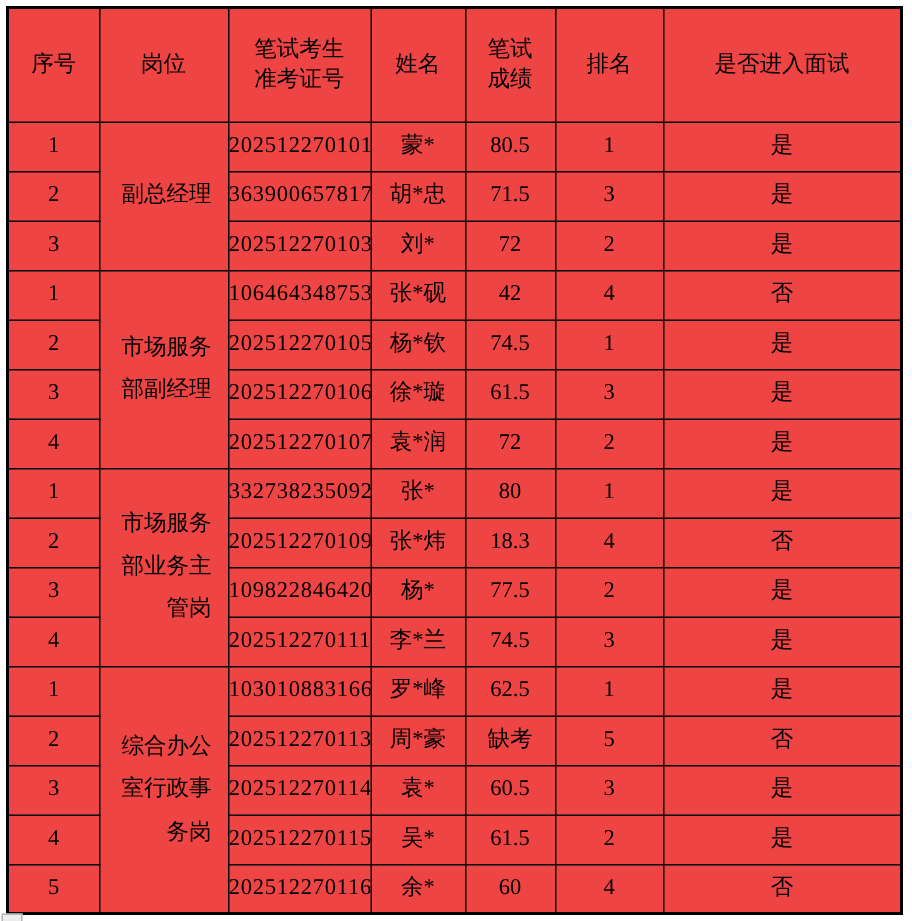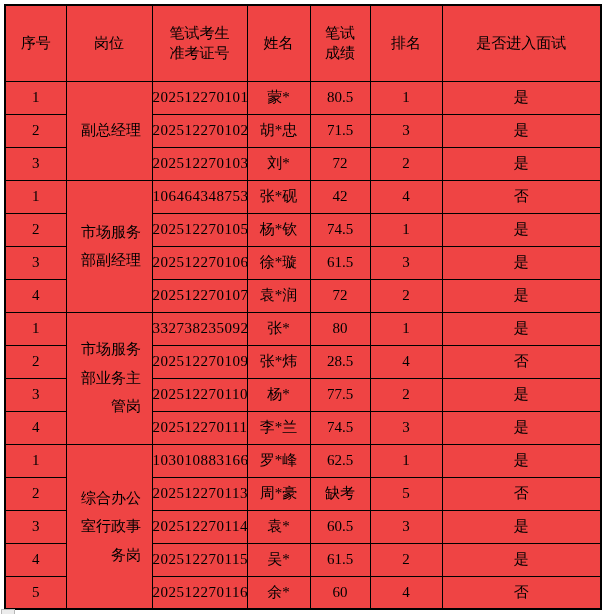--- a/index.html
+++ b/index.html
@@ -105,7 +105,7 @@
       </tr>
       <tr class="data-row">
         <td>2</td>
-        <td class="ticket">202512270102</td>
+        <td class="ticket">363900657817</td>
         <td>胡*忠</td>
         <td>71.5</td>
         <td>3</td>

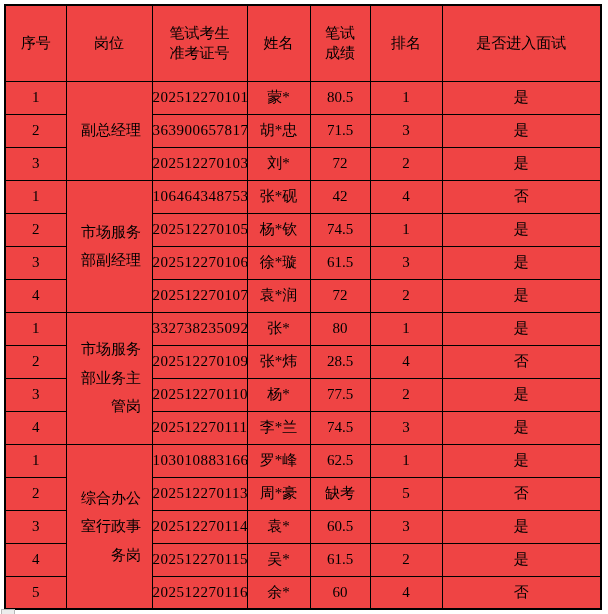--- a/index.html
+++ b/index.html
@@ -171,7 +171,7 @@
         <td>2</td>
         <td class="ticket">202512270109</td>
         <td>张*炜</td>
-        <td>28.5</td>
+        <td>18.3</td>
         <td>4</td>
         <td>否</td>
       </tr>

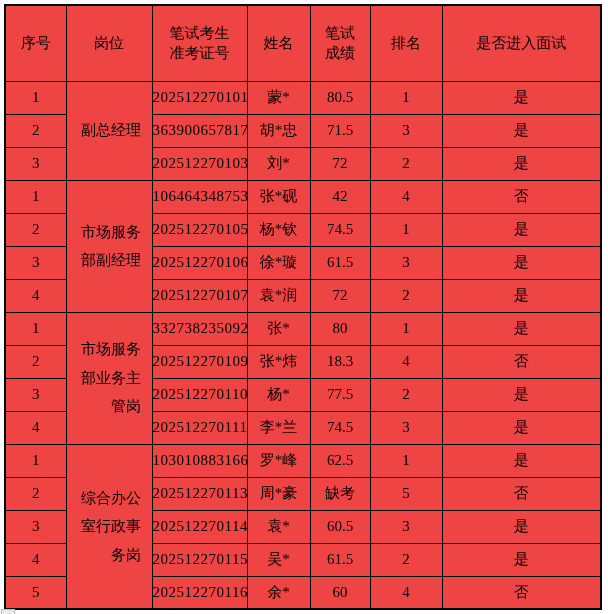--- a/index.html
+++ b/index.html
@@ -177,7 +177,7 @@
       </tr>
       <tr class="data-row">
         <td>3</td>
-        <td class="ticket">202512270110</td>
+        <td class="ticket">109822846420</td>
         <td>杨*</td>
         <td>77.5</td>
         <td>2</td>

